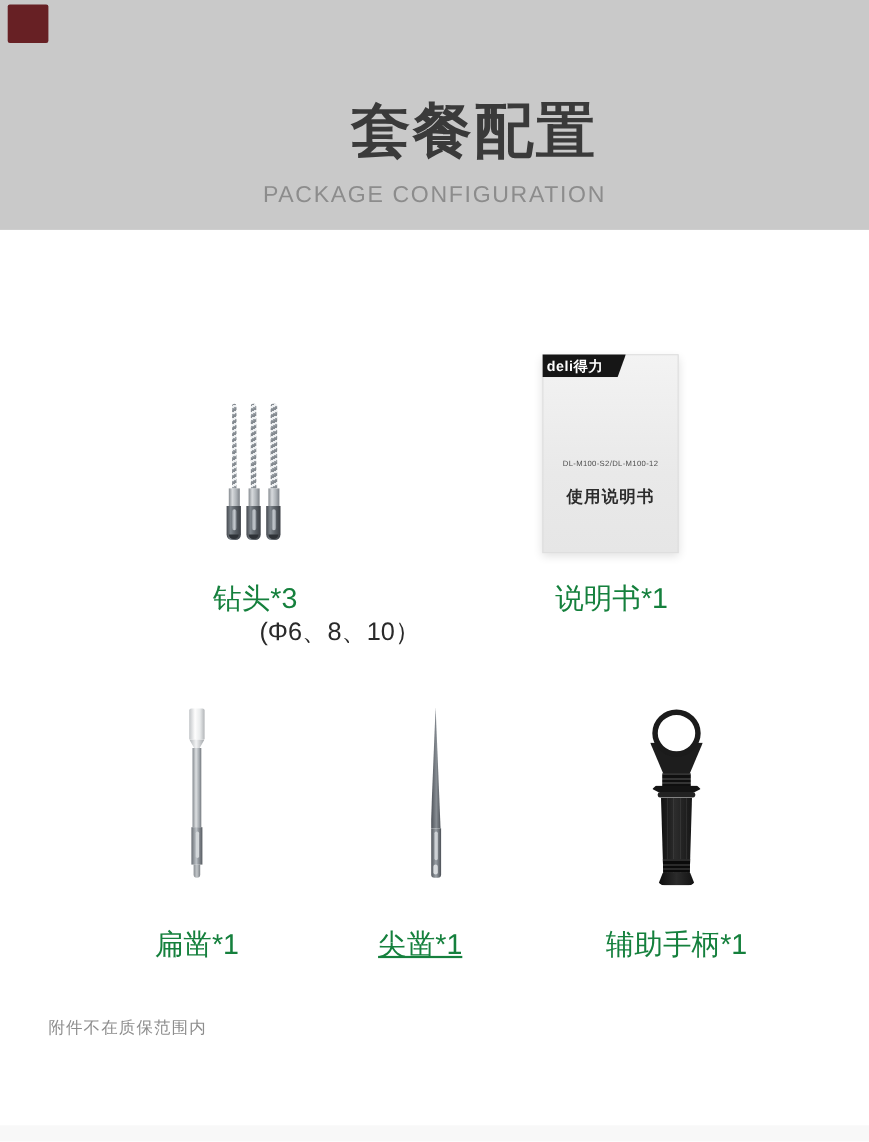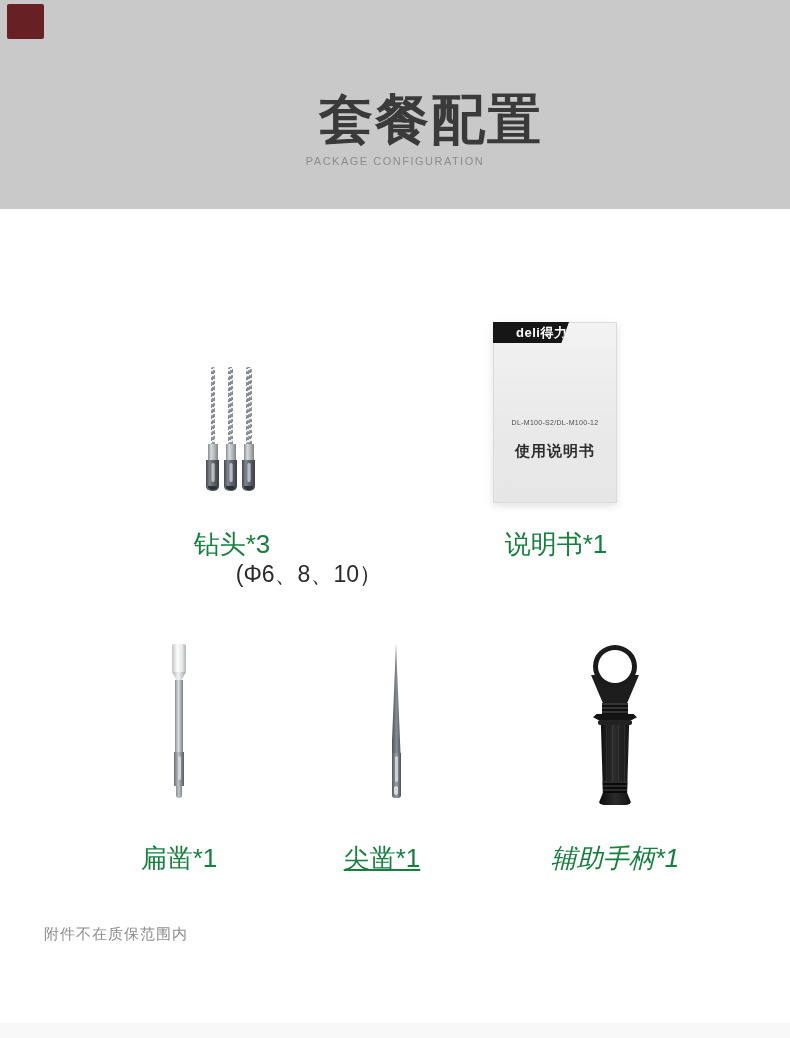--- a/index.html
+++ b/index.html
@@ -17,8 +17,8 @@
     font-size:54px;font-weight:700;color:#3a3a3a;letter-spacing:2px;line-height:1.1;padding-left:36px;
   }
   .band-sub{
-    position:absolute;left:0;top:155px;width:790px;text-align:center;
-    font-size:11px;font-weight:400;color:#8c8c8c;letter-spacing:1.5px;
+    position:absolute;left:0;top:166px;width:790px;text-align:center;
+    font-size:21px;font-weight:400;color:#8c8c8c;letter-spacing:1.5px;
   }
   
   .plabel{position:absolute;width:300px;text-align:center;font-size:26px;color:#15803d;}

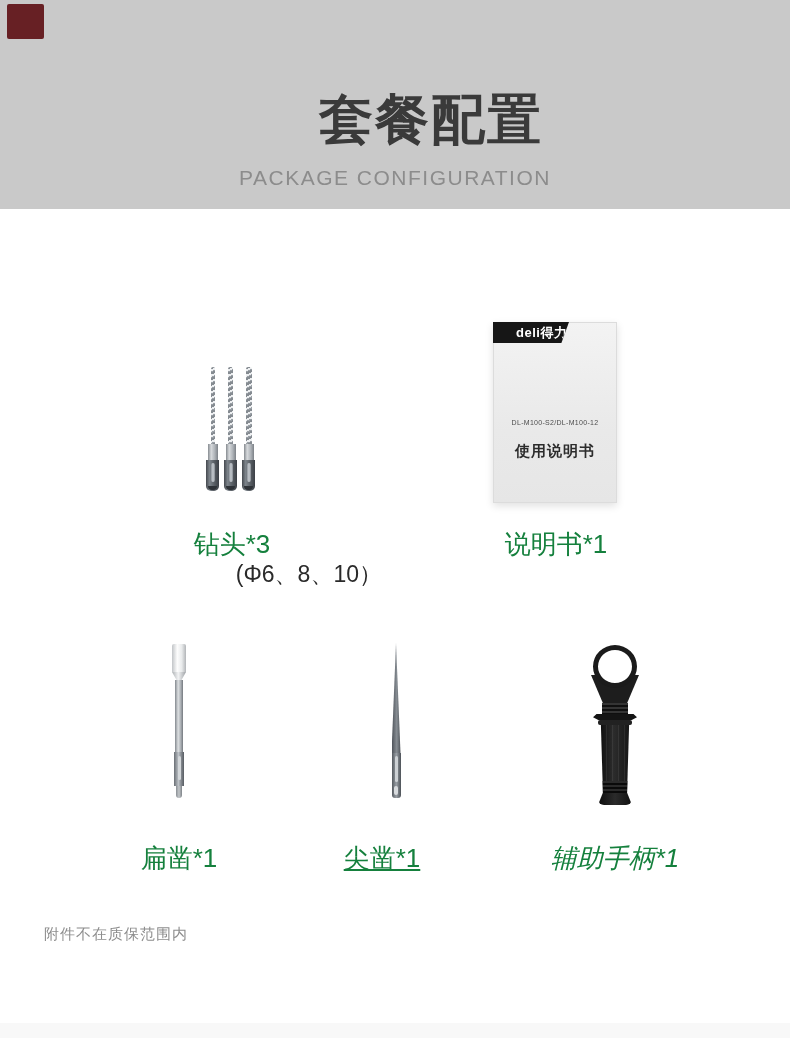--- a/index.html
+++ b/index.html
@@ -57,7 +57,7 @@
     position:absolute;left:0;top:0;width:76px;height:21px;background:#161616;
     clip-path:polygon(0 0,100% 0,90% 100%,0 100%);
     color:#ffffff;font-size:13px;font-weight:700;line-height:21px;
-    padding-left:23px;box-sizing:border-box;letter-spacing:.5px;
+    padding-left:4px;box-sizing:border-box;letter-spacing:.5px;
   }
   .manual-title{
     position:absolute;left:0;top:76px;width:100%;text-align:center;

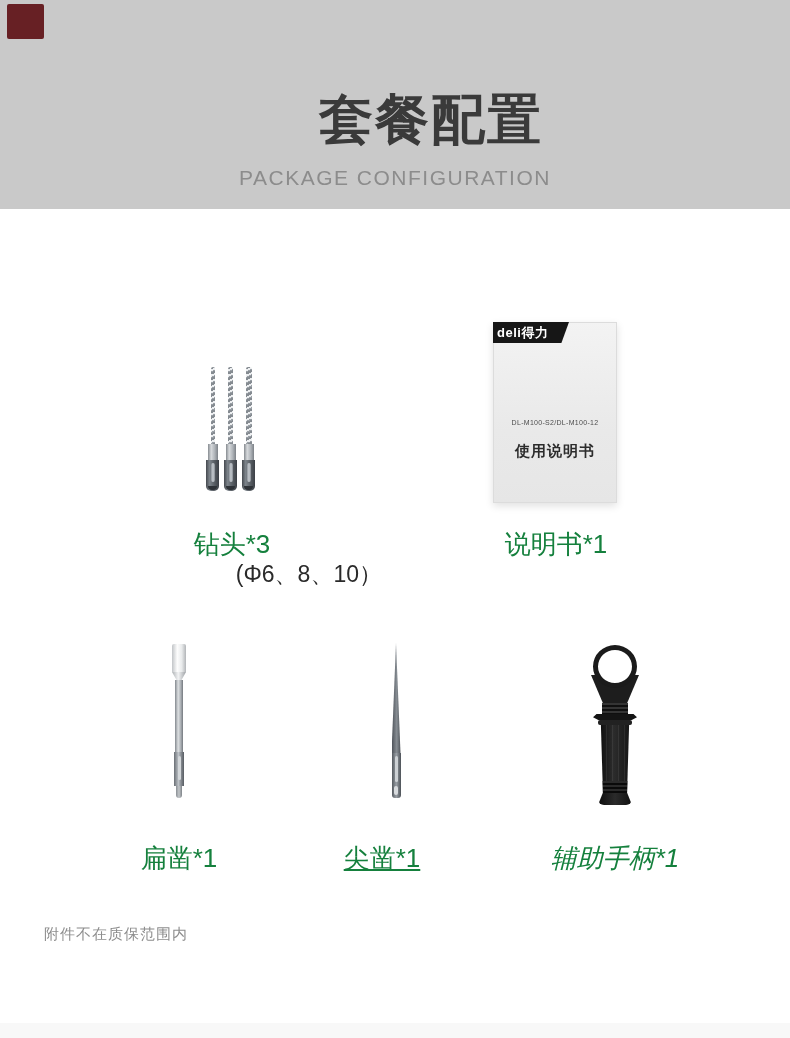--- a/index.html
+++ b/index.html
@@ -222,7 +222,7 @@
 
   <div class="plabel" style="left:29px;top:841px;">扁凿*1</div>
   <div class="plabel" style="left:232px;top:841px;text-decoration:underline;">尖凿*1</div>
-  <div class="plabel" style="left:465px;top:841px;font-style:italic;">辅助手柄*1</div>
+  <div class="plabel" style="left:465px;top:841px;">辅助手柄*1</div>
 
   <div class="note">附件不在质保范围内</div>
 

